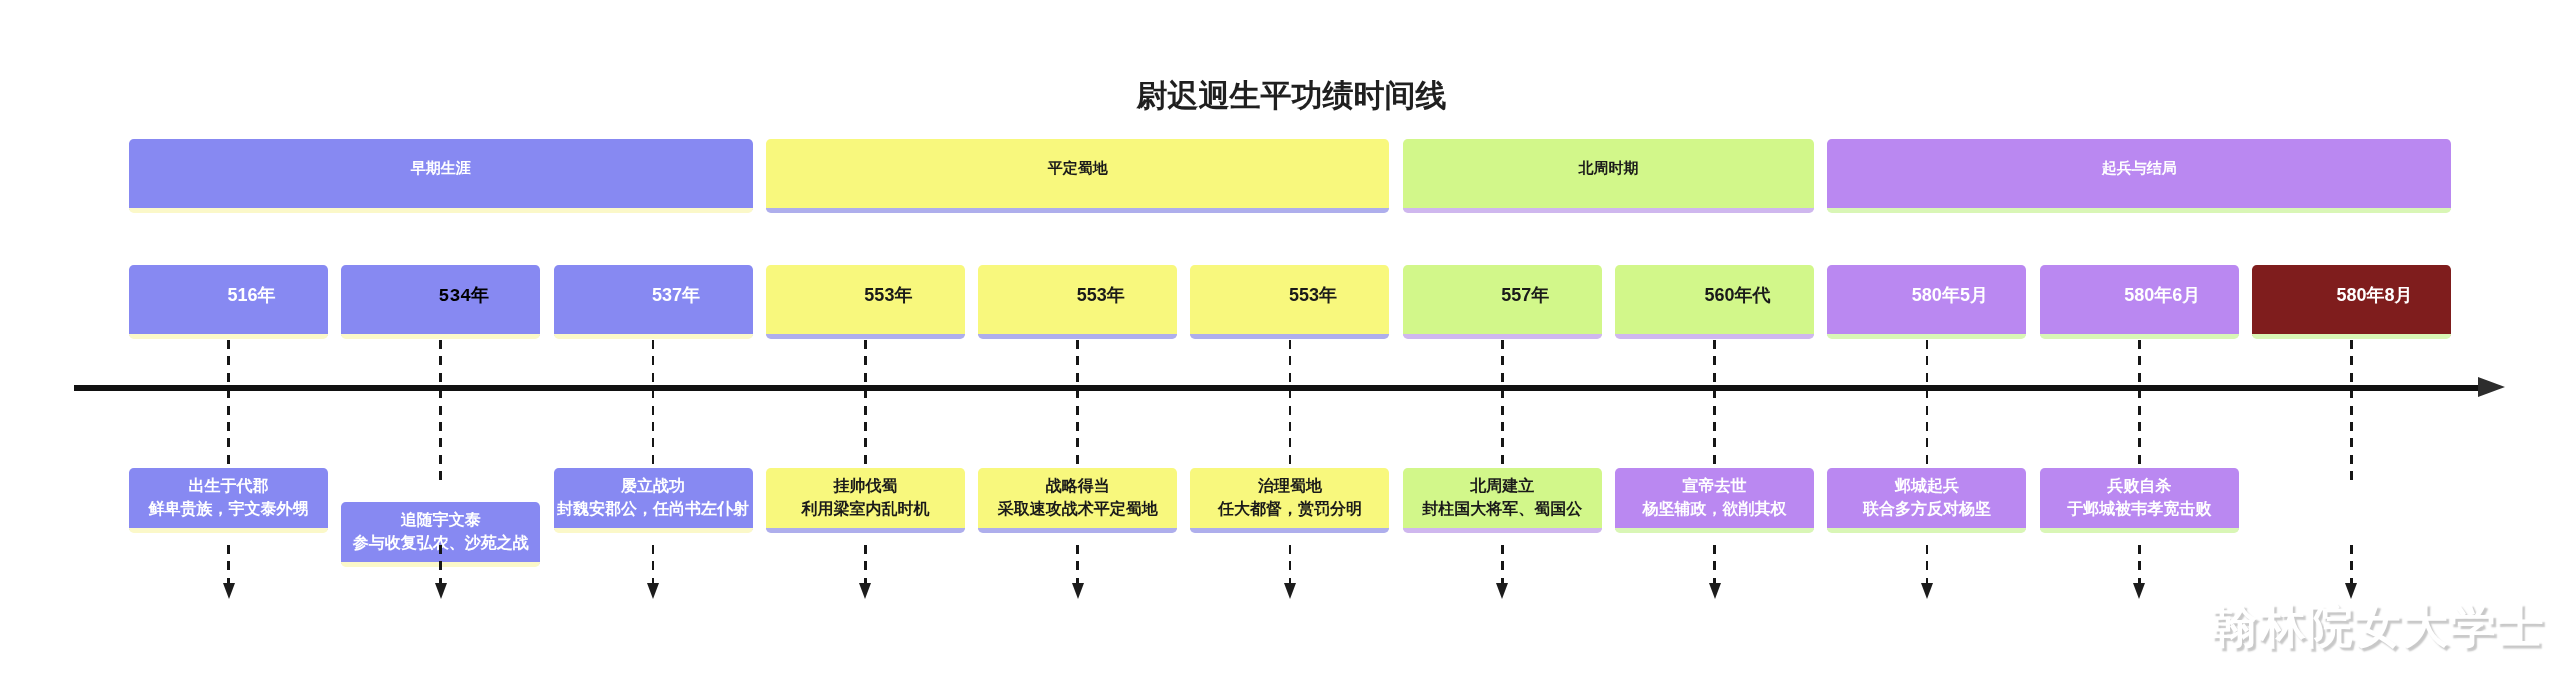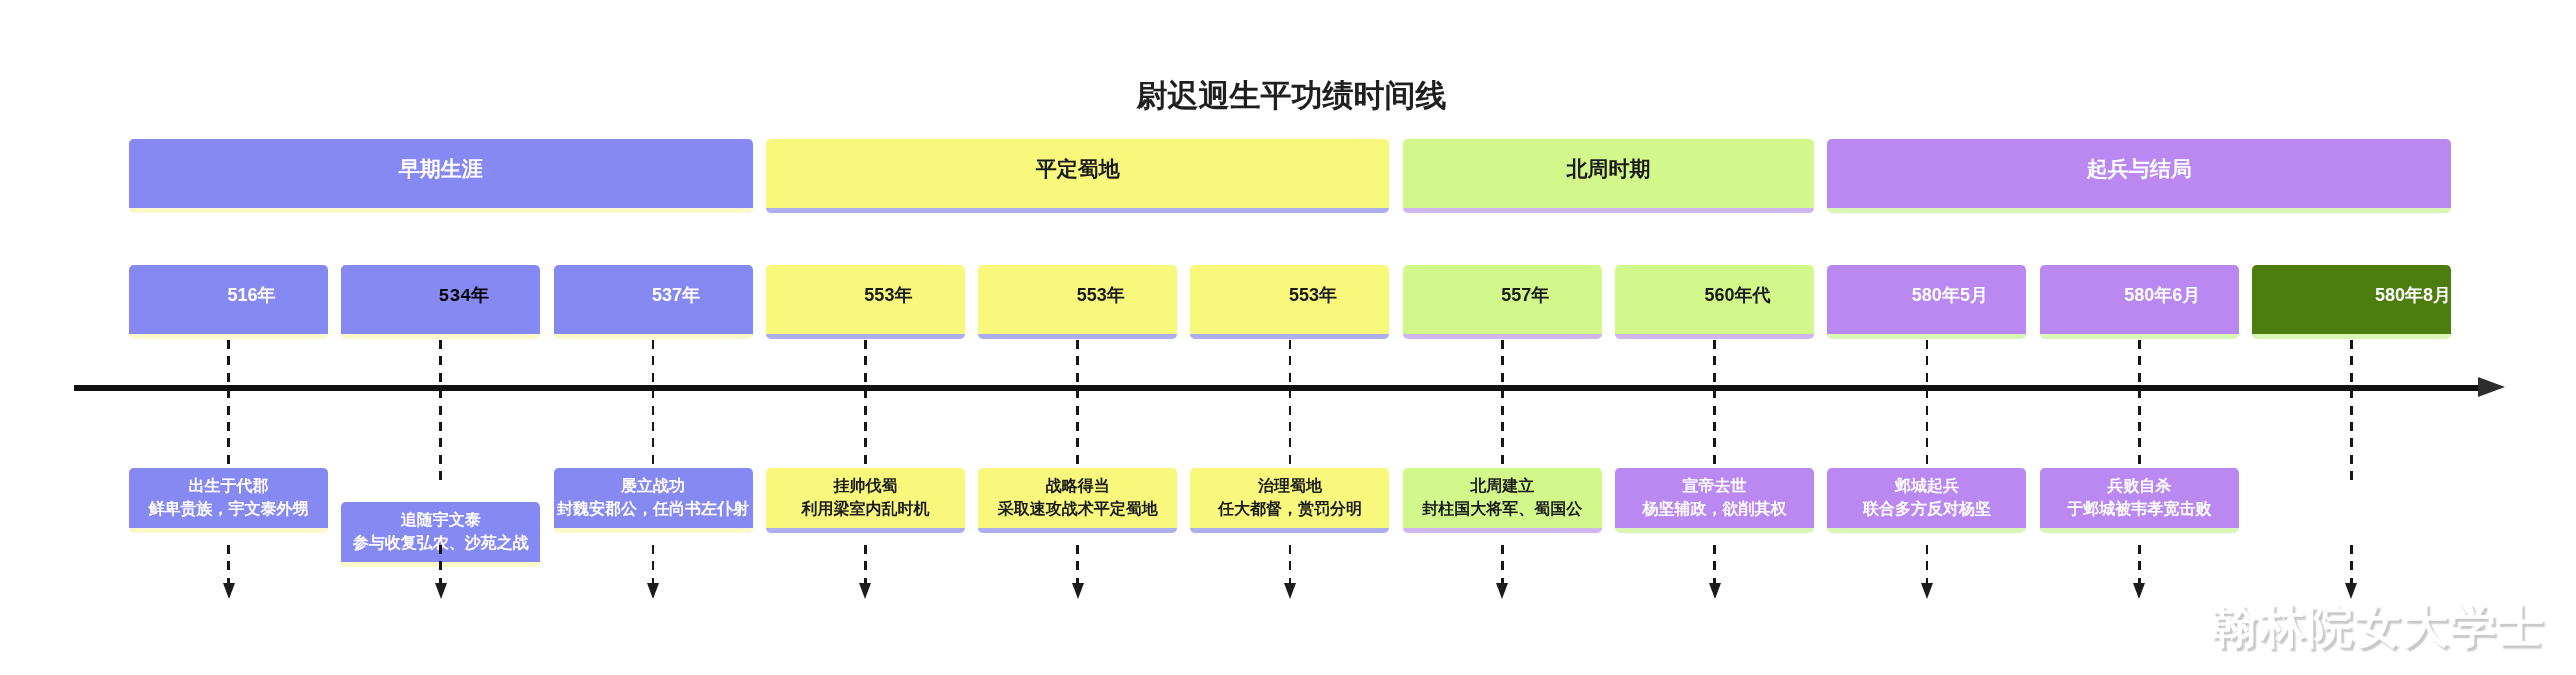--- a/index.html
+++ b/index.html
@@ -22,7 +22,7 @@
   .box{box-sizing:content-box;border-bottom:5.8px solid #eee;border-radius:4.8px;
        display:flex;flex-direction:column;align-items:center;justify-content:center;
        text-align:center;font-weight:700;}
-  .hbox{height:69px;padding-bottom:0;font-size:21px;}
+  .hbox{height:69px;padding-bottom:0;font-size:15px;}
   .hbox span{transform:translateY(-5.3px);}
   .h1{grid-column:1/4;} .h2{grid-column:4/7;align-items:center;} .h3{grid-column:7/9;} .h4{grid-column:9/12;}
   .ybox{height:69px;font-size:18px;}

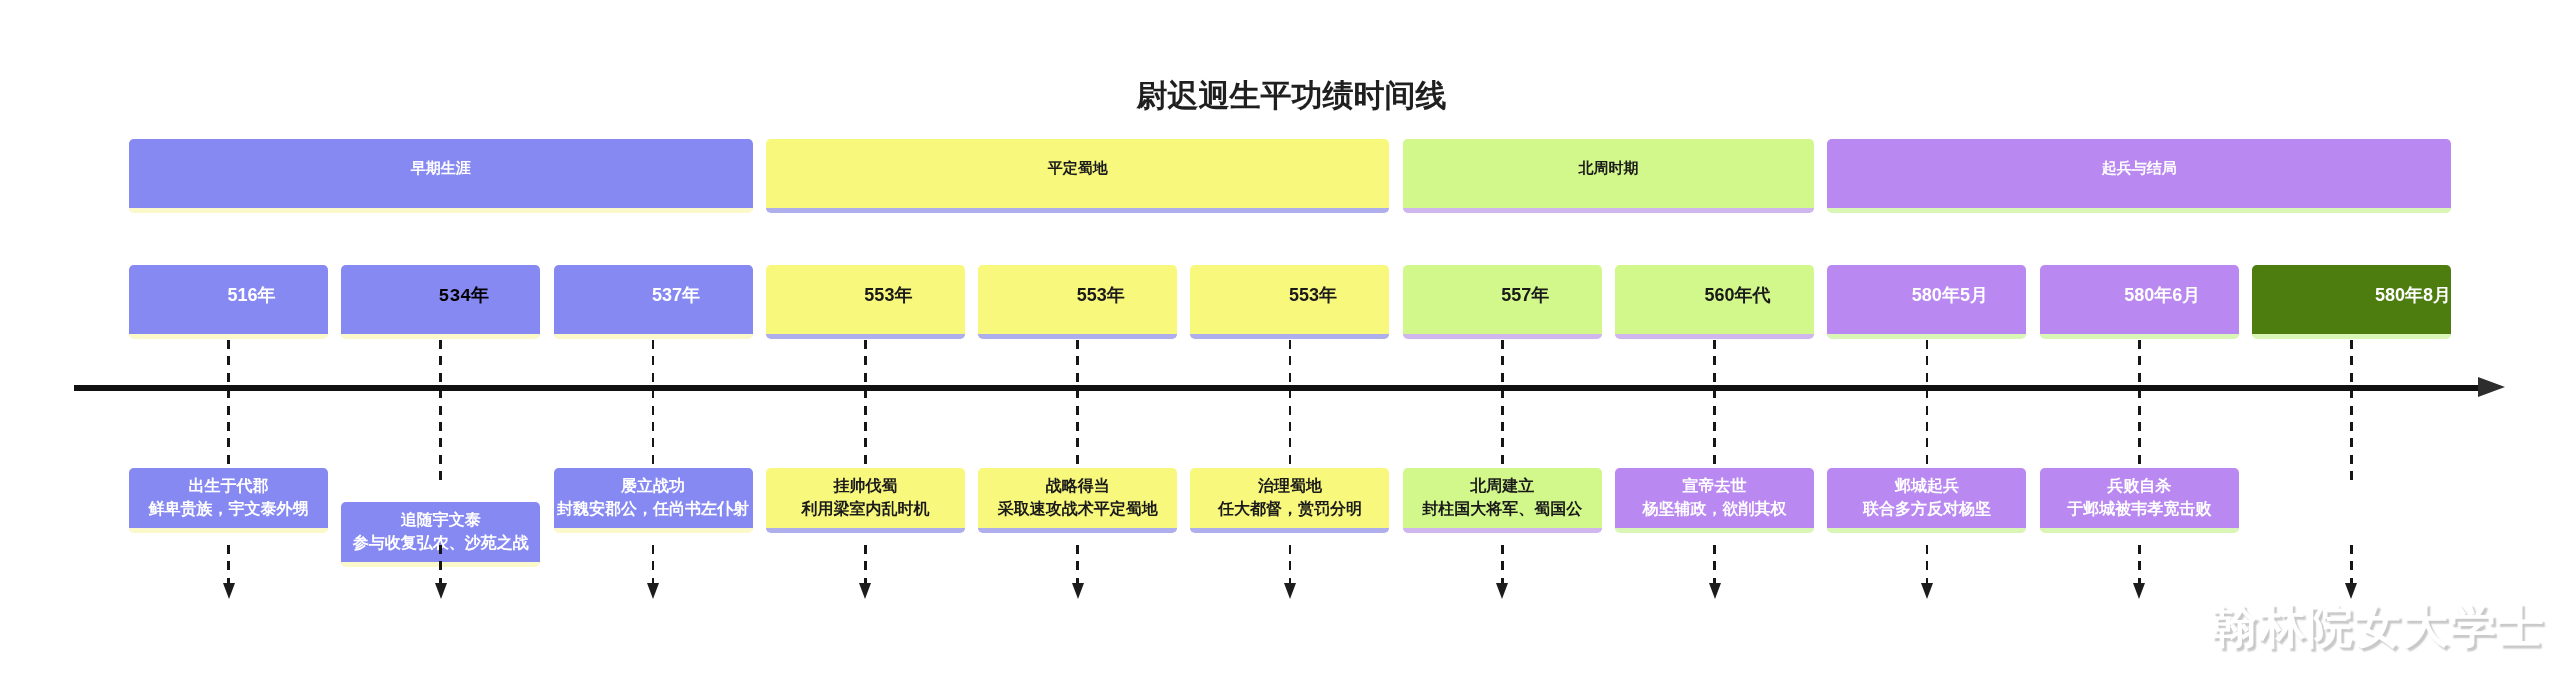--- a/index.html
+++ b/index.html
@@ -98,7 +98,7 @@
     <div class="box ybox" style="background-color: rgb(186, 136, 241); border-bottom-color: rgb(217, 246, 182); color: rgb(255, 255, 255);">
       <span>580年6月</span>
       </div>
-    <div class="box ybox" style="background-color: #4d7c0f; border-bottom-color: rgb(217, 246, 182); color: rgb(255, 255, 255); align-items: flex-end;">
+    <div class="box ybox" style="background-color: #7f1d1d; border-bottom-color: rgb(217, 246, 182); color: rgb(255, 255, 255);">
       <span>580年8月</span>
       </div>
   </div>

